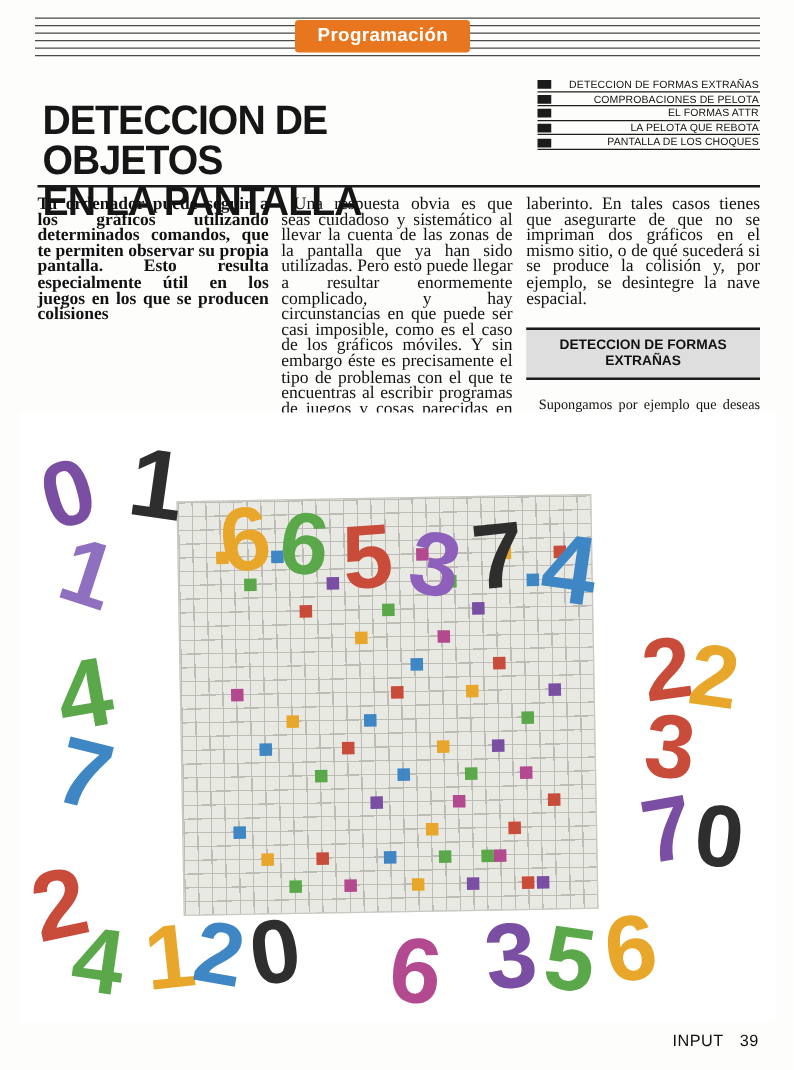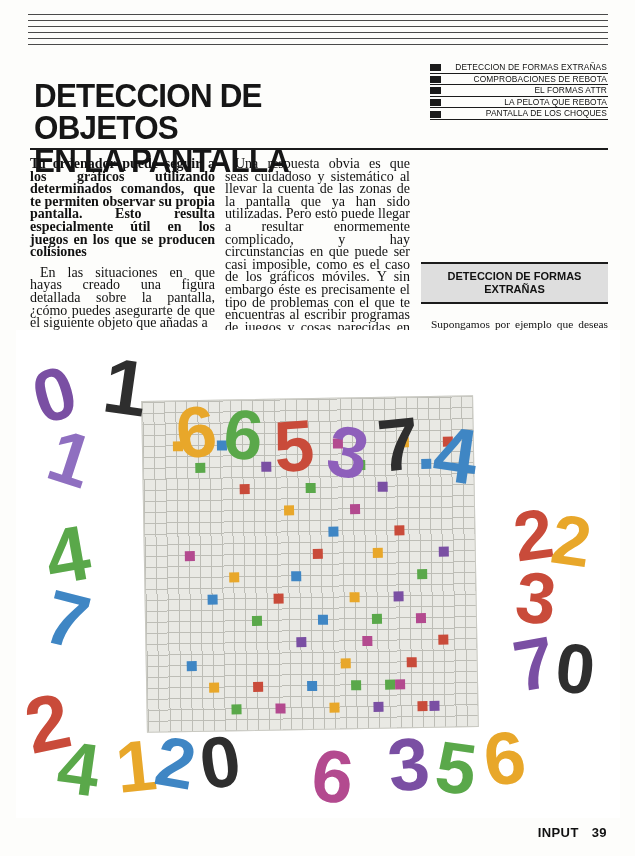--- a/index.html
+++ b/index.html
@@ -257,6 +257,7 @@
       <div class="ln"></div>
   </div>
 
+  <div class="category-banner">Programación</div>
 
   <h1 class="headline">
     <span>DETECCION DE OBJETOS</span>

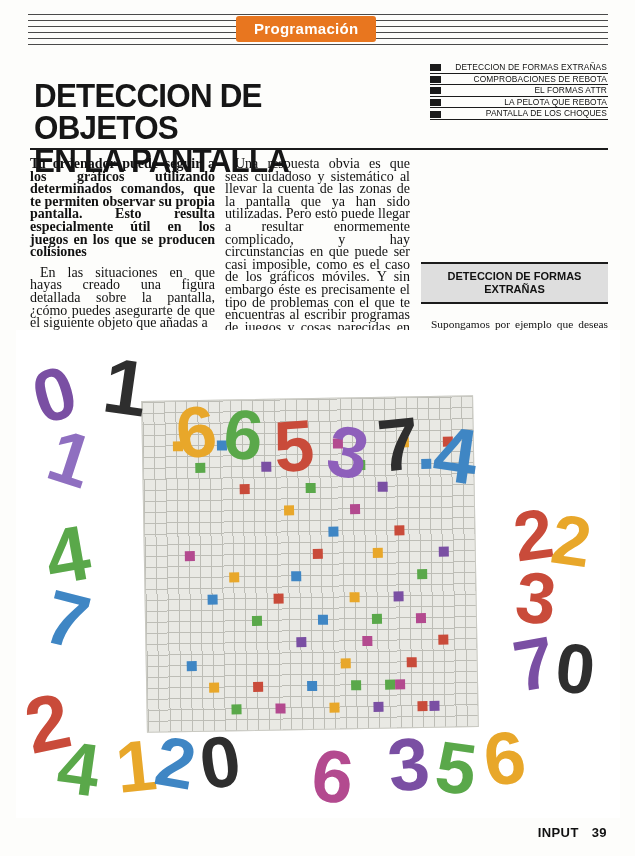--- a/index.html
+++ b/index.html
@@ -271,7 +271,7 @@
     </div>
     <div class="toc-row">
       <span class="toc-bullet"></span>
-      <span class="toc-line">COMPROBACIONES DE REBOTA</span>
+      <span class="toc-line">COMPROBACIONES DE PELOTA</span>
     </div>
     <div class="toc-row">
       <span class="toc-bullet"></span>

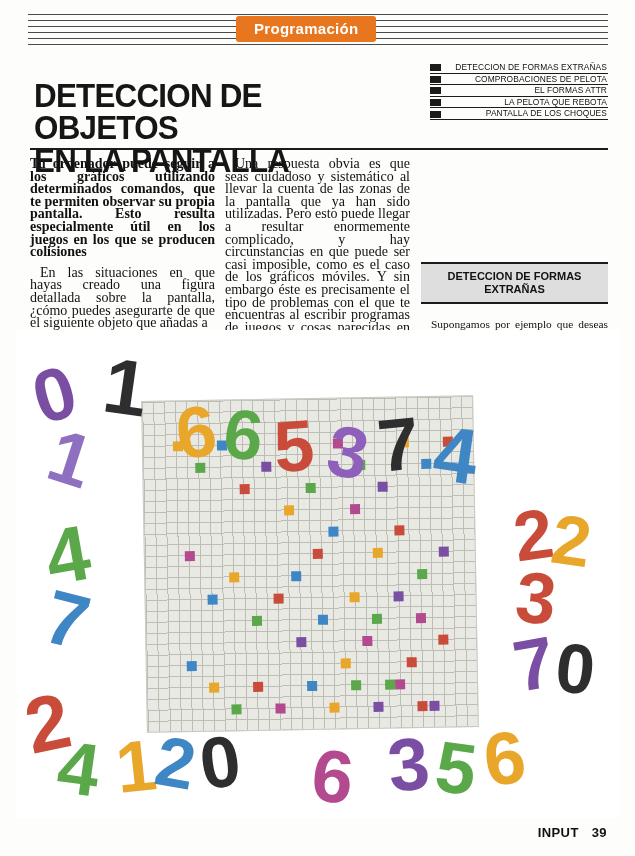--- a/index.html
+++ b/index.html
@@ -298,6 +298,9 @@
     <p>Una respuesta obvia es que seas cuidadoso y sistemático al llevar la cuenta de las zonas de la pantalla que ya han sido utilizadas. Pero esto puede llegar a resultar enormemente complicado, y hay circunstancias en que puede ser casi imposible, como es el caso de los gráficos móviles. Y sin embargo éste es precisamente el tipo de problemas con el que te encuentras al escribir programas de juegos y cosas parecidas en las que hay invasores y vehículos espaciales moviéndose por una galaxia, o fantasmas recorriendo un</p>
   </div>
 
+  <div class="col" id="col3">
+    <p class="first">laberinto. En tales casos tienes que asegurarte de que no se impriman dos gráficos en el mismo sitio, o de qué sucederá si se produce la colisión y, por ejemplo, se desintegre la nave espacial.</p>
+  </div>
 
   <div class="subhead-box">DETECCION DE FORMAS EXTRAÑAS</div>
 

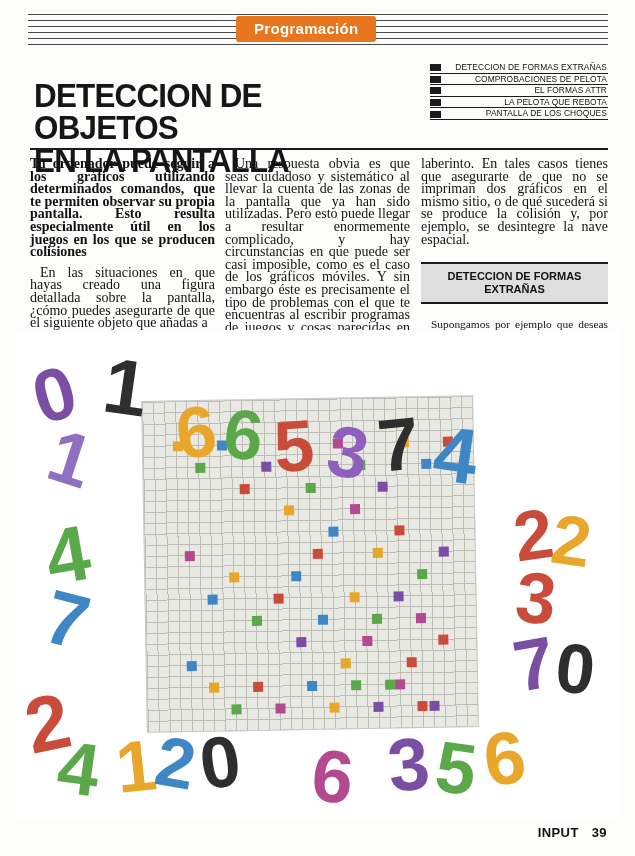--- a/index.html
+++ b/index.html
@@ -291,7 +291,6 @@
 
   <div class="col" id="col1">
     <p class="lead first">Tu ordenador puede seguir a los gráficos utilizando determinados comandos, que te permiten observar su propia pantalla. Esto resulta especialmente útil en los juegos en los que se producen colisiones</p>
-    <p>En las situaciones en que hayas creado una figura detallada sobre la pantalla, ¿cómo puedes asegurarte de que el siguiente objeto que añadas a</p>
   </div>
 
   <div class="col" id="col2">

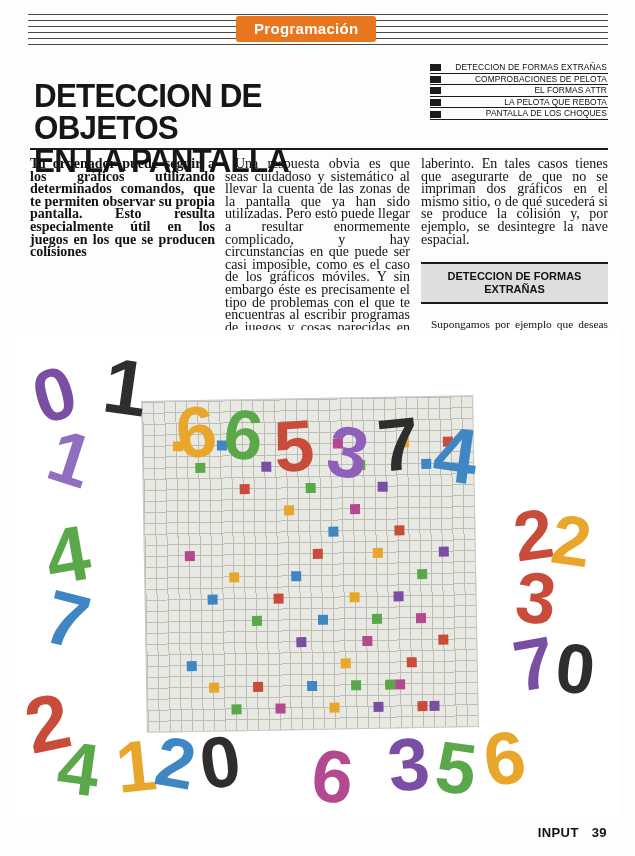--- a/index.html
+++ b/index.html
@@ -236,7 +236,7 @@
     right: 28px;
     bottom: 16px;
     font-family: "Liberation Sans", sans-serif;
-    font-weight: bold;
+    font-weight: normal;
     font-size: 13px;
     color: #111;
     letter-spacing: 0.4px;

